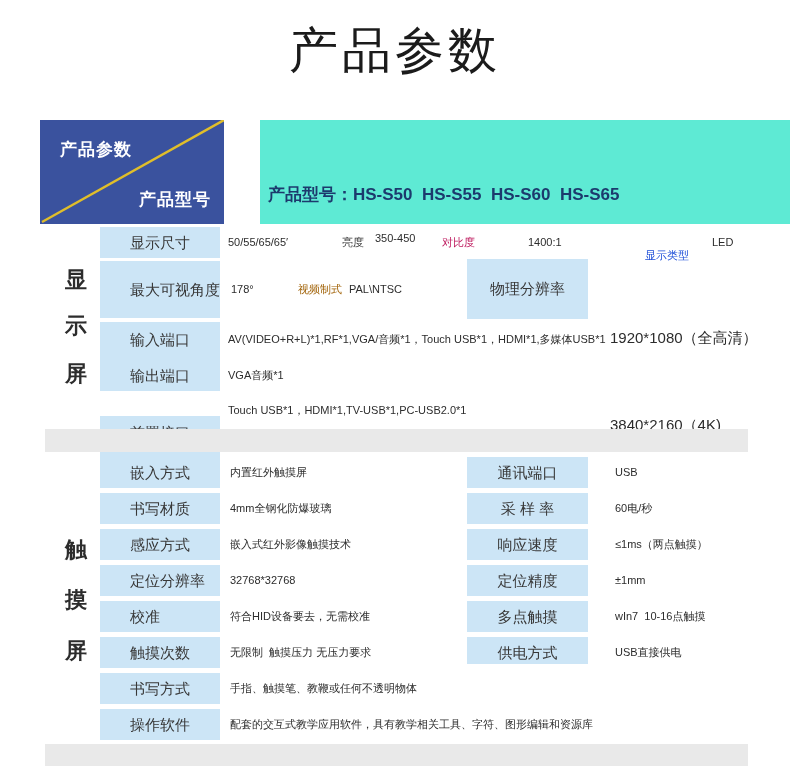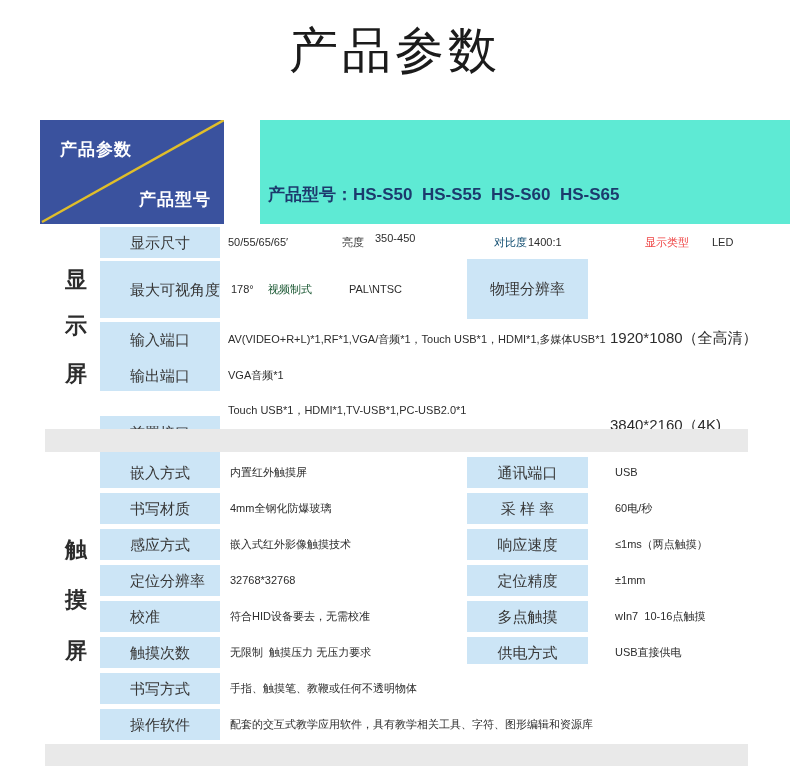--- a/index.html
+++ b/index.html
@@ -105,7 +105,7 @@
   <span class="frag" style="top:227px;line-height:31px;left:228px">50/55/65/65′</span>
   <span class="frag" style="top:227px;line-height:31px;left:342px;color:#383838">亮度</span>
   <span class="frag" style="top:223px;line-height:31px;left:375px">350-450</span>
-  <span class="frag" style="top:227px;line-height:31px;left:494px;color:#0c4a6e">对比度</span>
+  <span class="frag" style="top:227px;line-height:31px;left:442px;color:#be185d">对比度</span>
   <span class="frag" style="top:227px;line-height:31px;left:528px">1400:1</span>
   <span class="frag" style="top:227px;line-height:31px;left:645px;color:#ef4444">显示类型</span>
   <span class="frag" style="top:227px;line-height:31px;left:712px">LED</span>

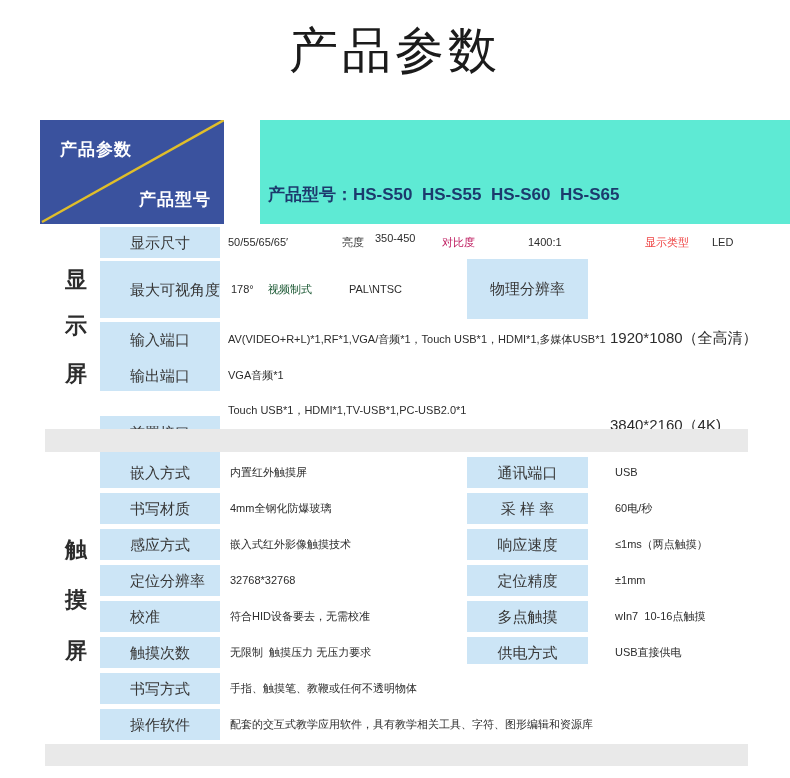--- a/index.html
+++ b/index.html
@@ -107,7 +107,7 @@
   <span class="frag" style="top:223px;line-height:31px;left:375px">350-450</span>
   <span class="frag" style="top:227px;line-height:31px;left:442px;color:#be185d">对比度</span>
   <span class="frag" style="top:227px;line-height:31px;left:528px">1400:1</span>
-  <span class="frag" style="top:227px;line-height:31px;left:645px;color:#ef4444">显示类型</span>
+  <span class="frag" style="top:240px;line-height:31px;left:645px;color:#1d4ed8">显示类型</span>
   <span class="frag" style="top:227px;line-height:31px;left:712px">LED</span>
 
   <span class="frag" style="top:261px;line-height:57px;left:231px">178°</span>

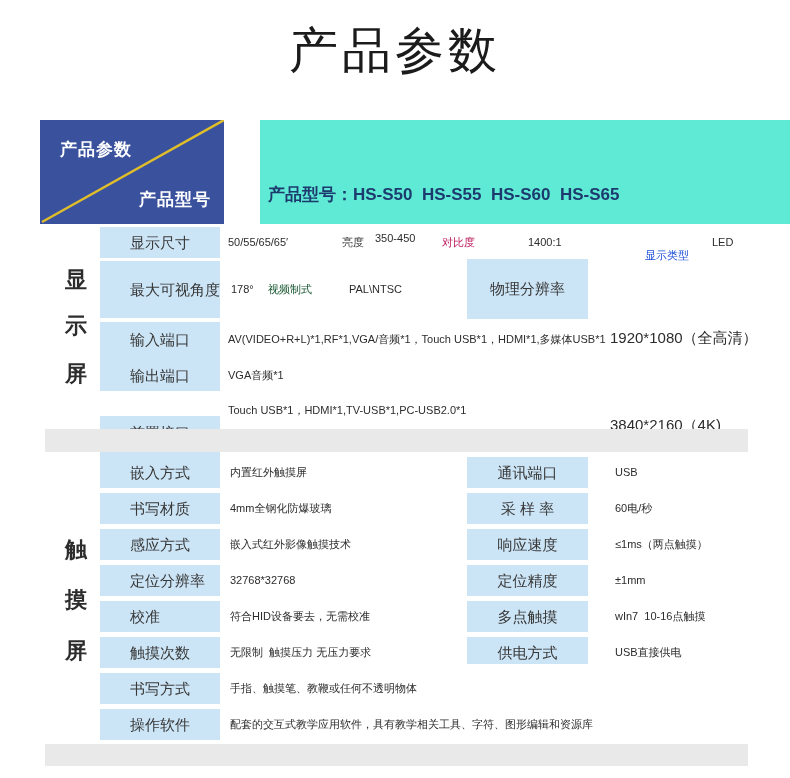--- a/index.html
+++ b/index.html
@@ -111,7 +111,7 @@
   <span class="frag" style="top:227px;line-height:31px;left:712px">LED</span>
 
   <span class="frag" style="top:261px;line-height:57px;left:231px">178°</span>
-  <span class="frag" style="top:261px;line-height:57px;left:268px;color:#14532d">视频制式</span>
+  <span class="frag" style="top:261px;line-height:57px;left:298px;color:#a16207">视频制式</span>
   <span class="frag" style="top:261px;line-height:57px;left:349px">PAL\NTSC</span>
 
   <div class="rcell" style="top:259px;height:60px;line-height:59px">物理分辨率</div>

